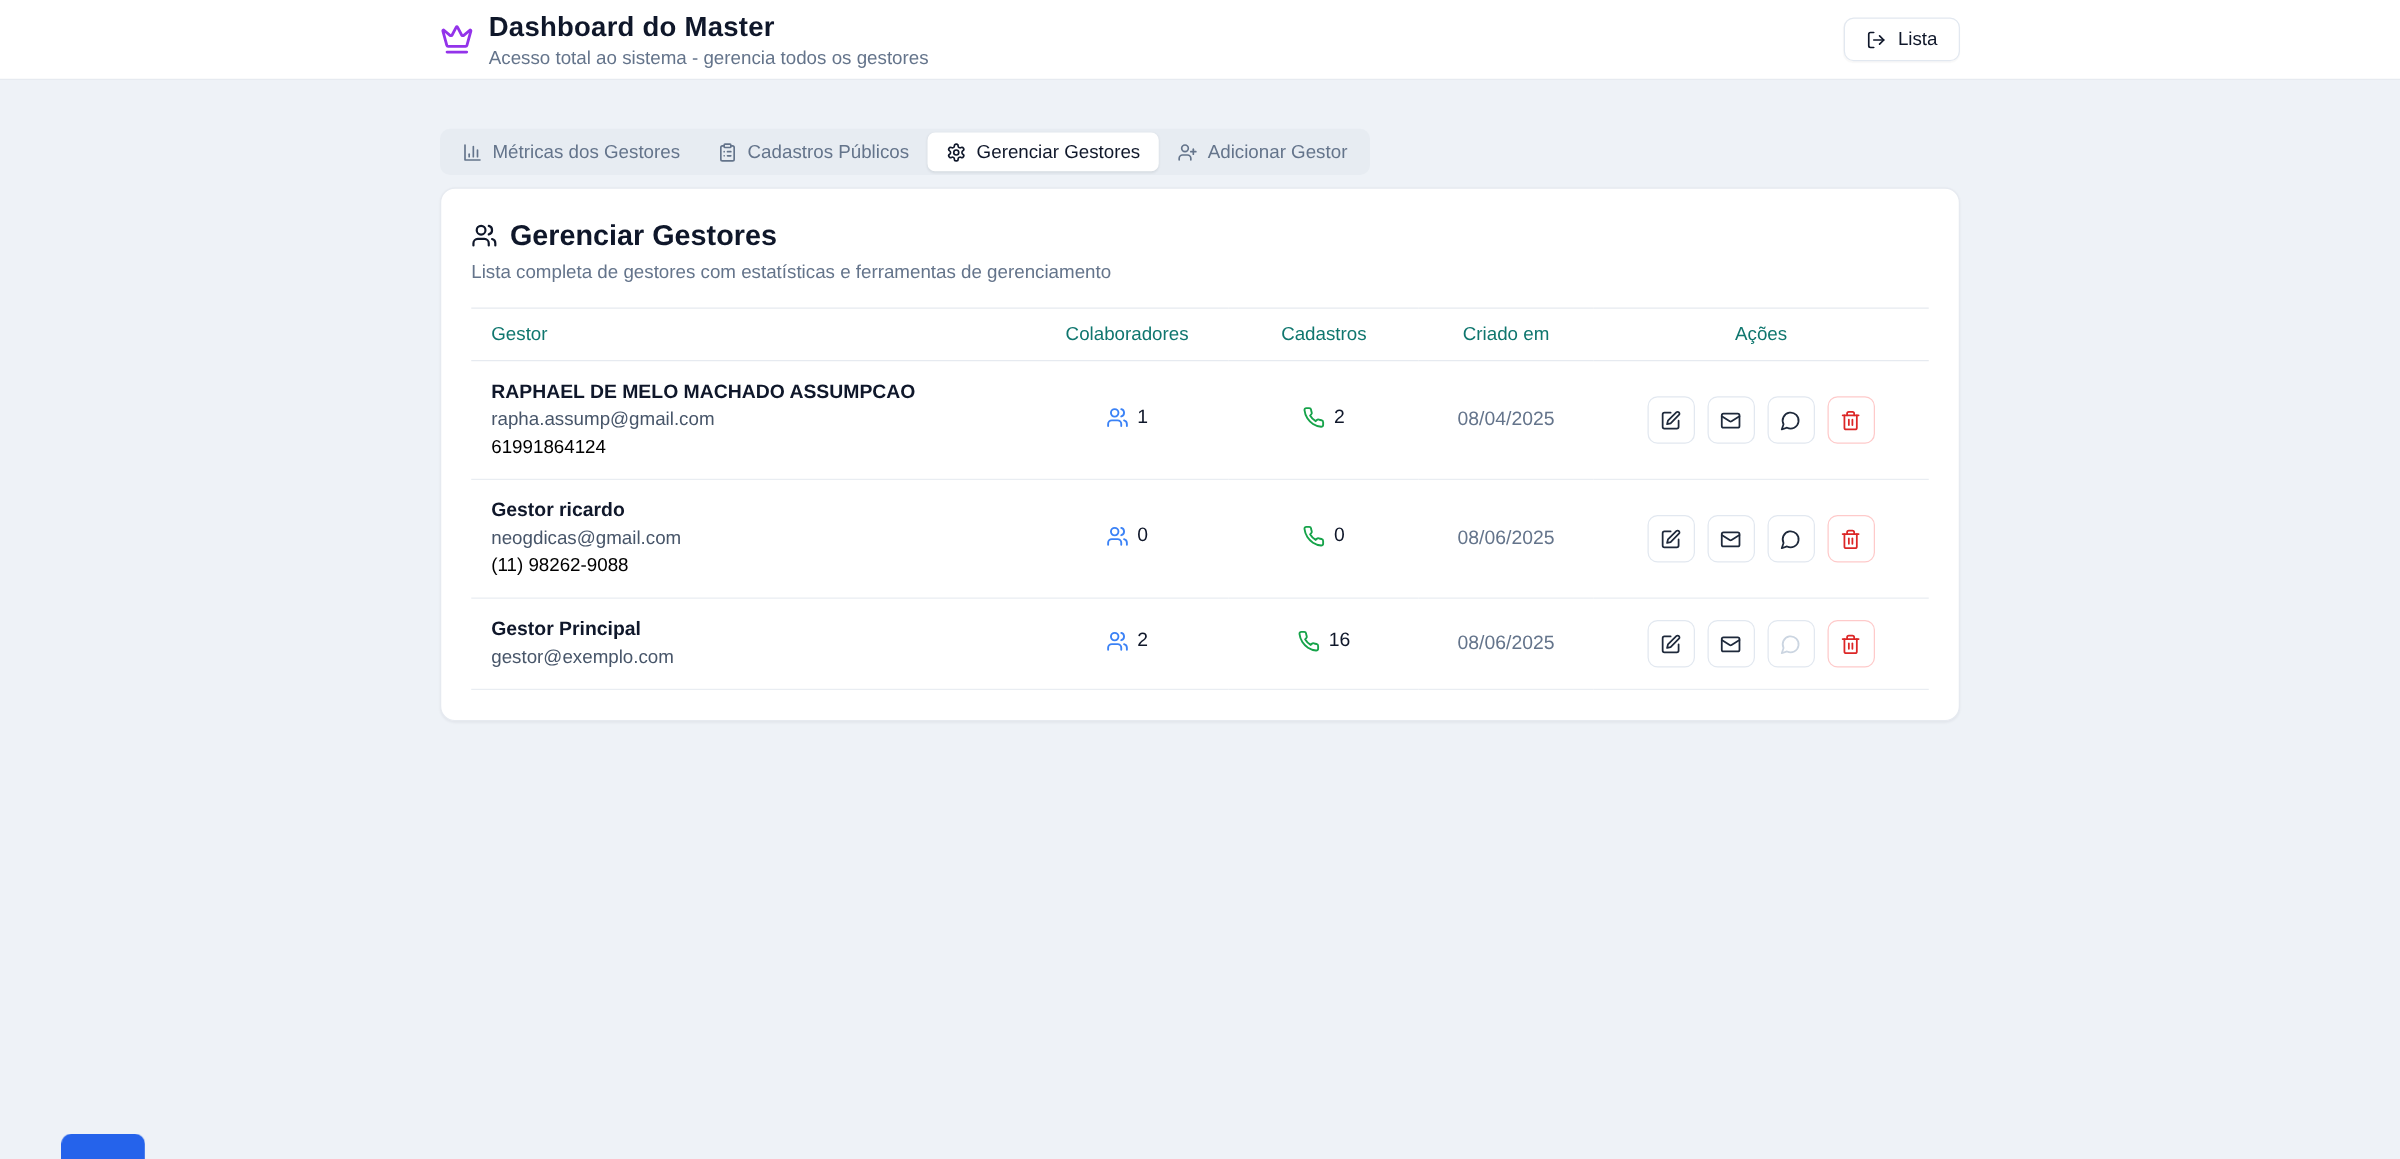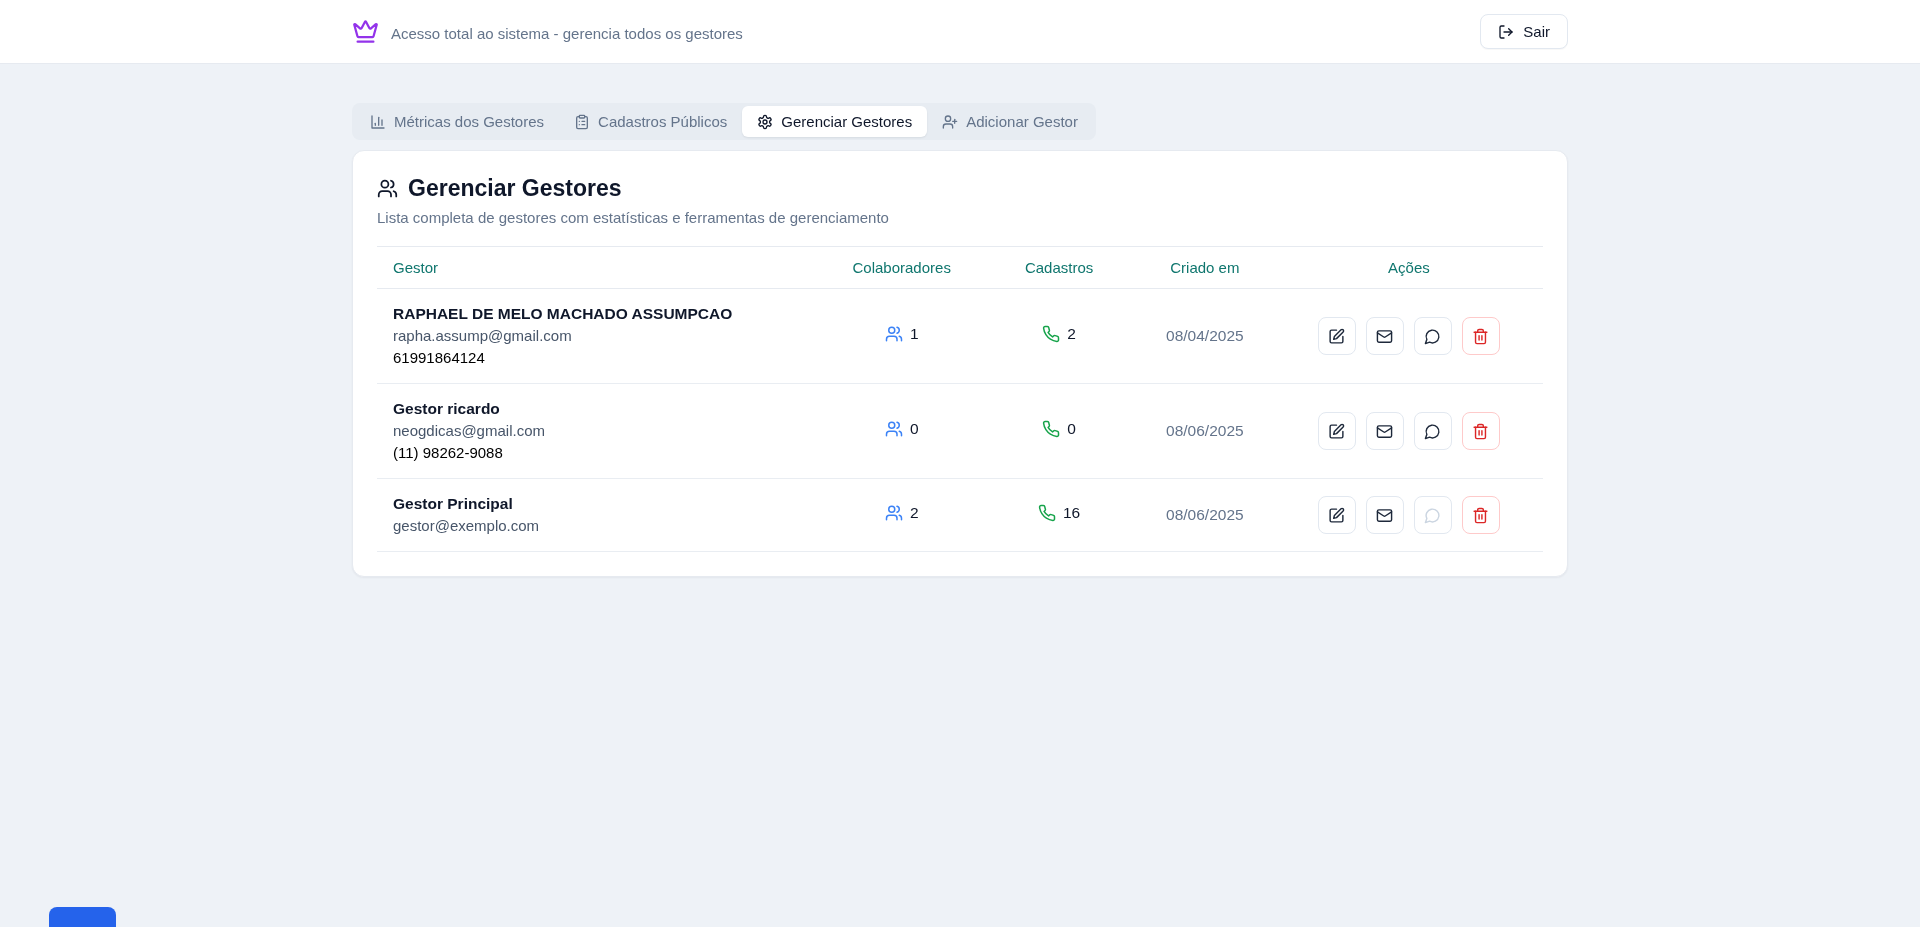--- a/index.html
+++ b/index.html
@@ -123,6 +123,7 @@
           <path d="M5 21h14"></path>
         </svg>
       <div>
+        <div class="brand-title">Dashboard do Master</div>
         <div class="brand-subtitle">Acesso total ao sistema - gerencia todos os gestores</div>
       </div>
     </div>

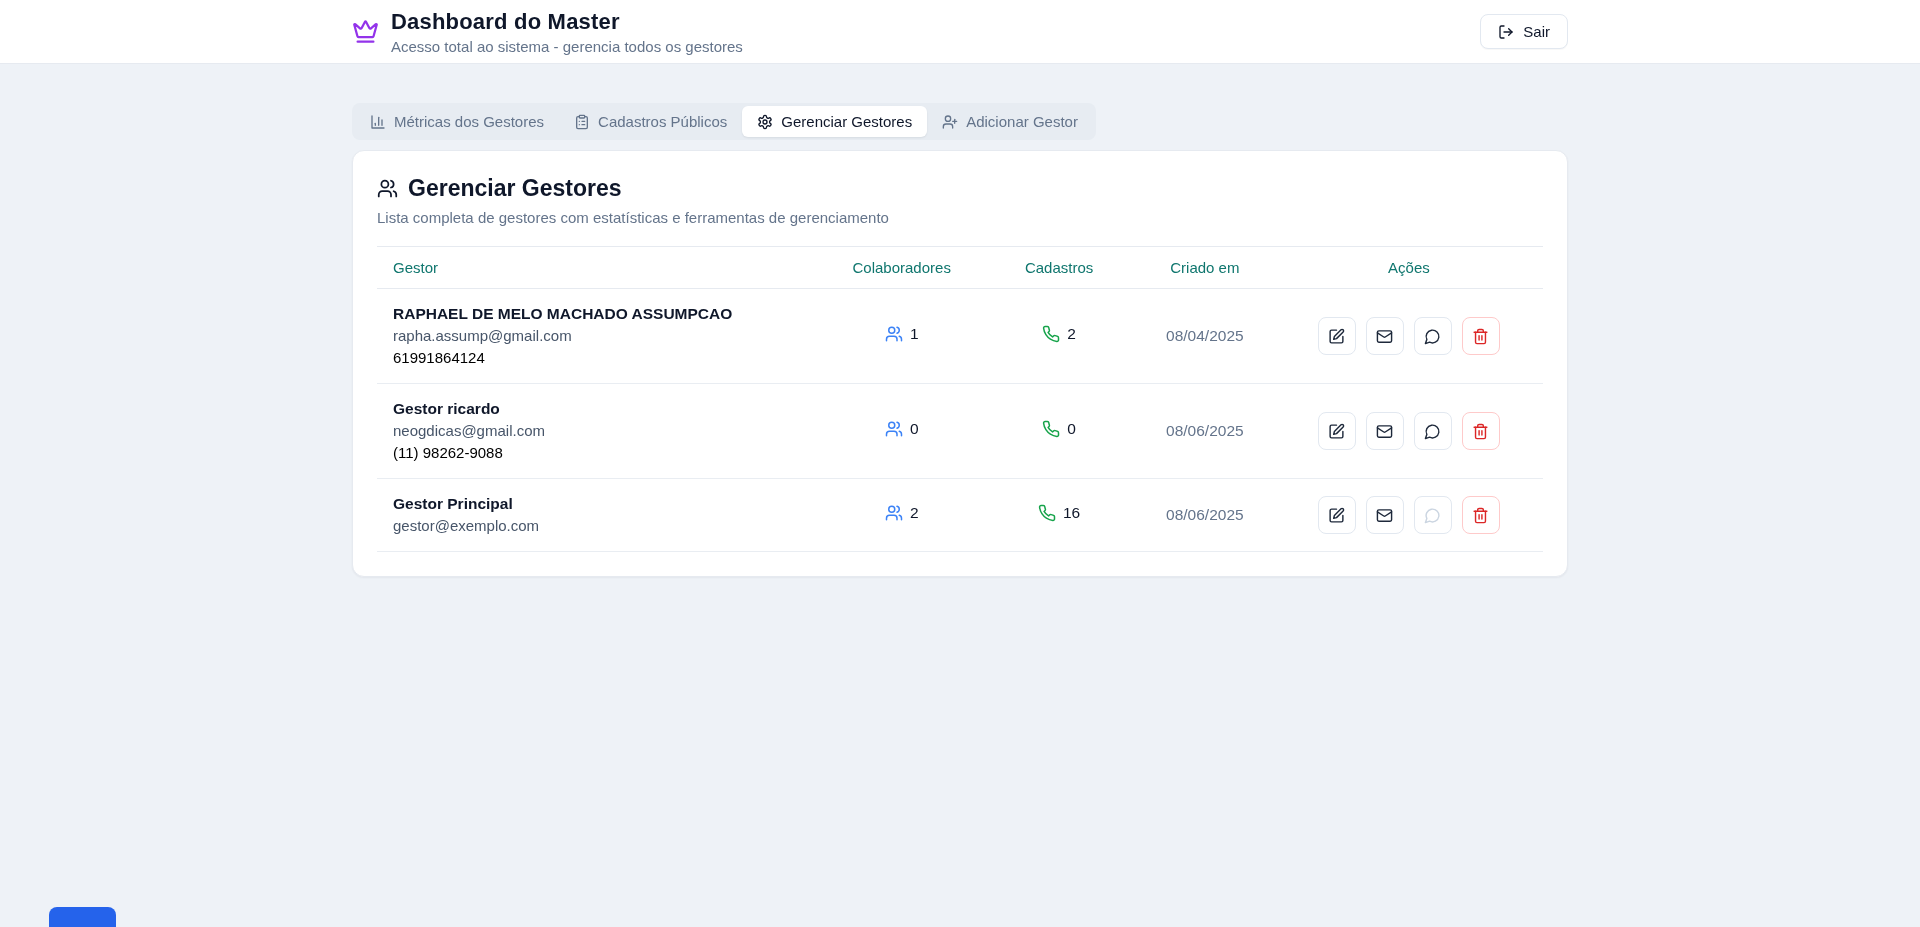--- a/index.html
+++ b/index.html
@@ -133,7 +133,7 @@
           <polyline points="16 17 21 12 16 7"></polyline>
           <line x1="21" x2="9" y1="12" y2="12"></line>
         </svg>
-      <span>Sair</span>
+      <span>Lista</span>
     </button>
   </div>
 </header>

